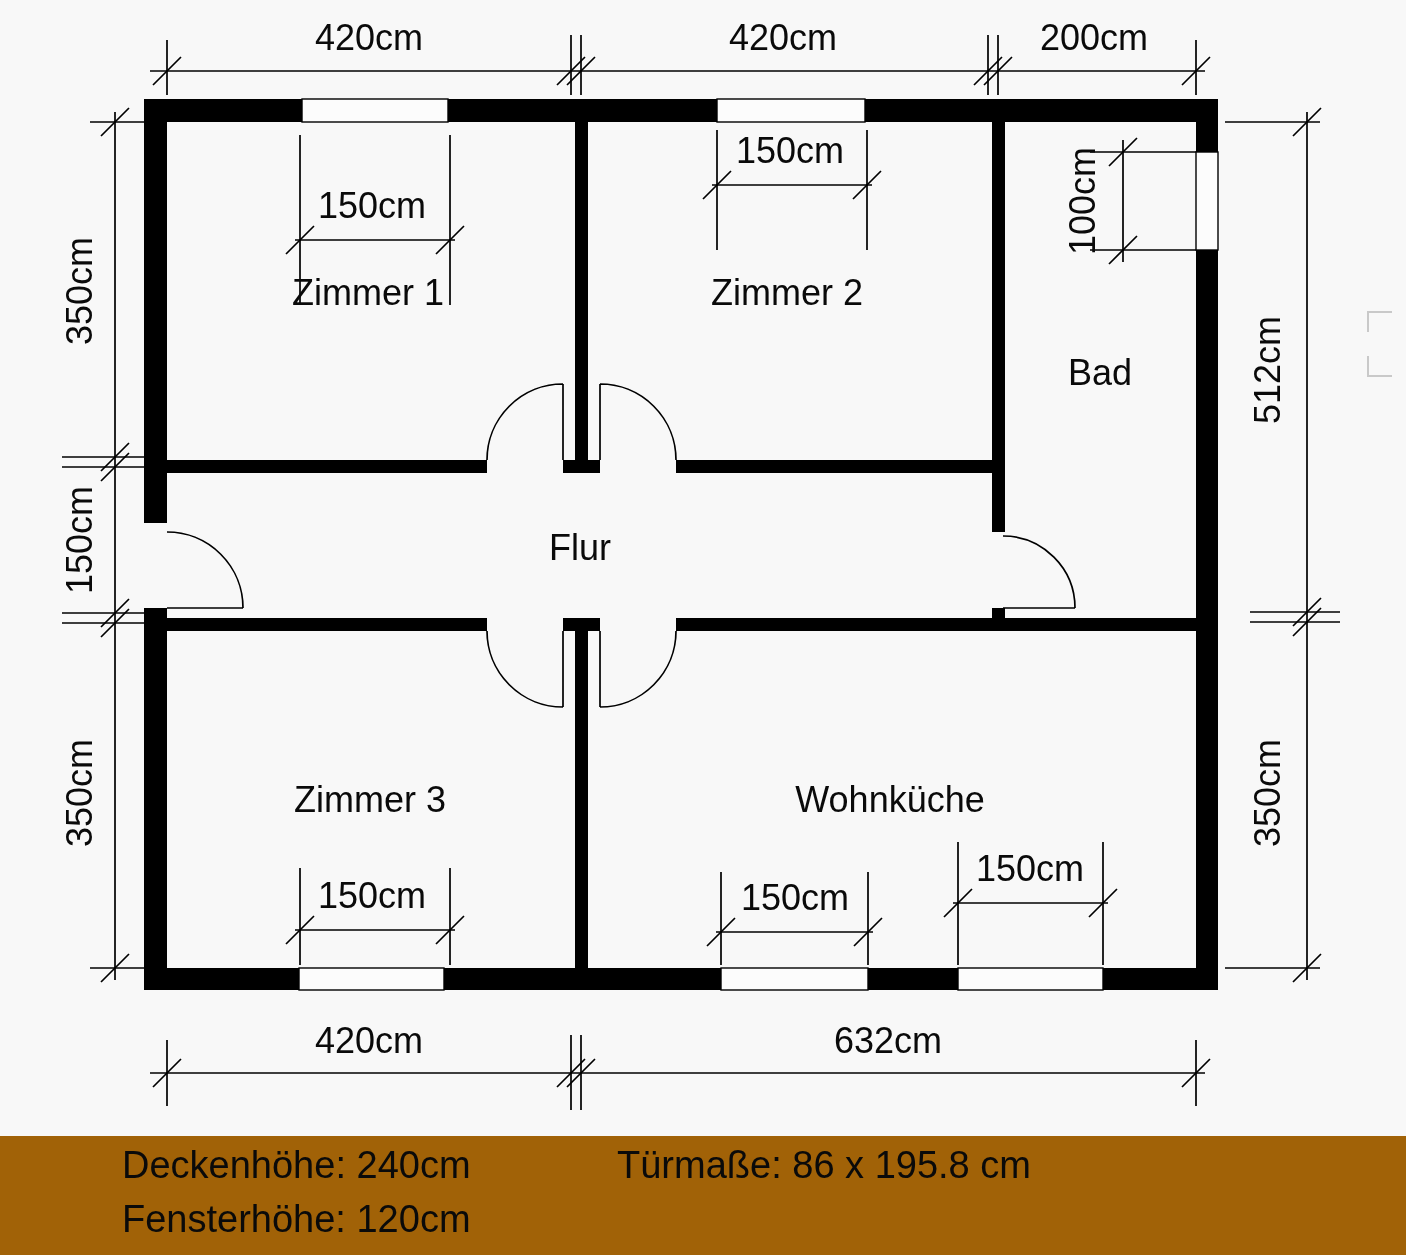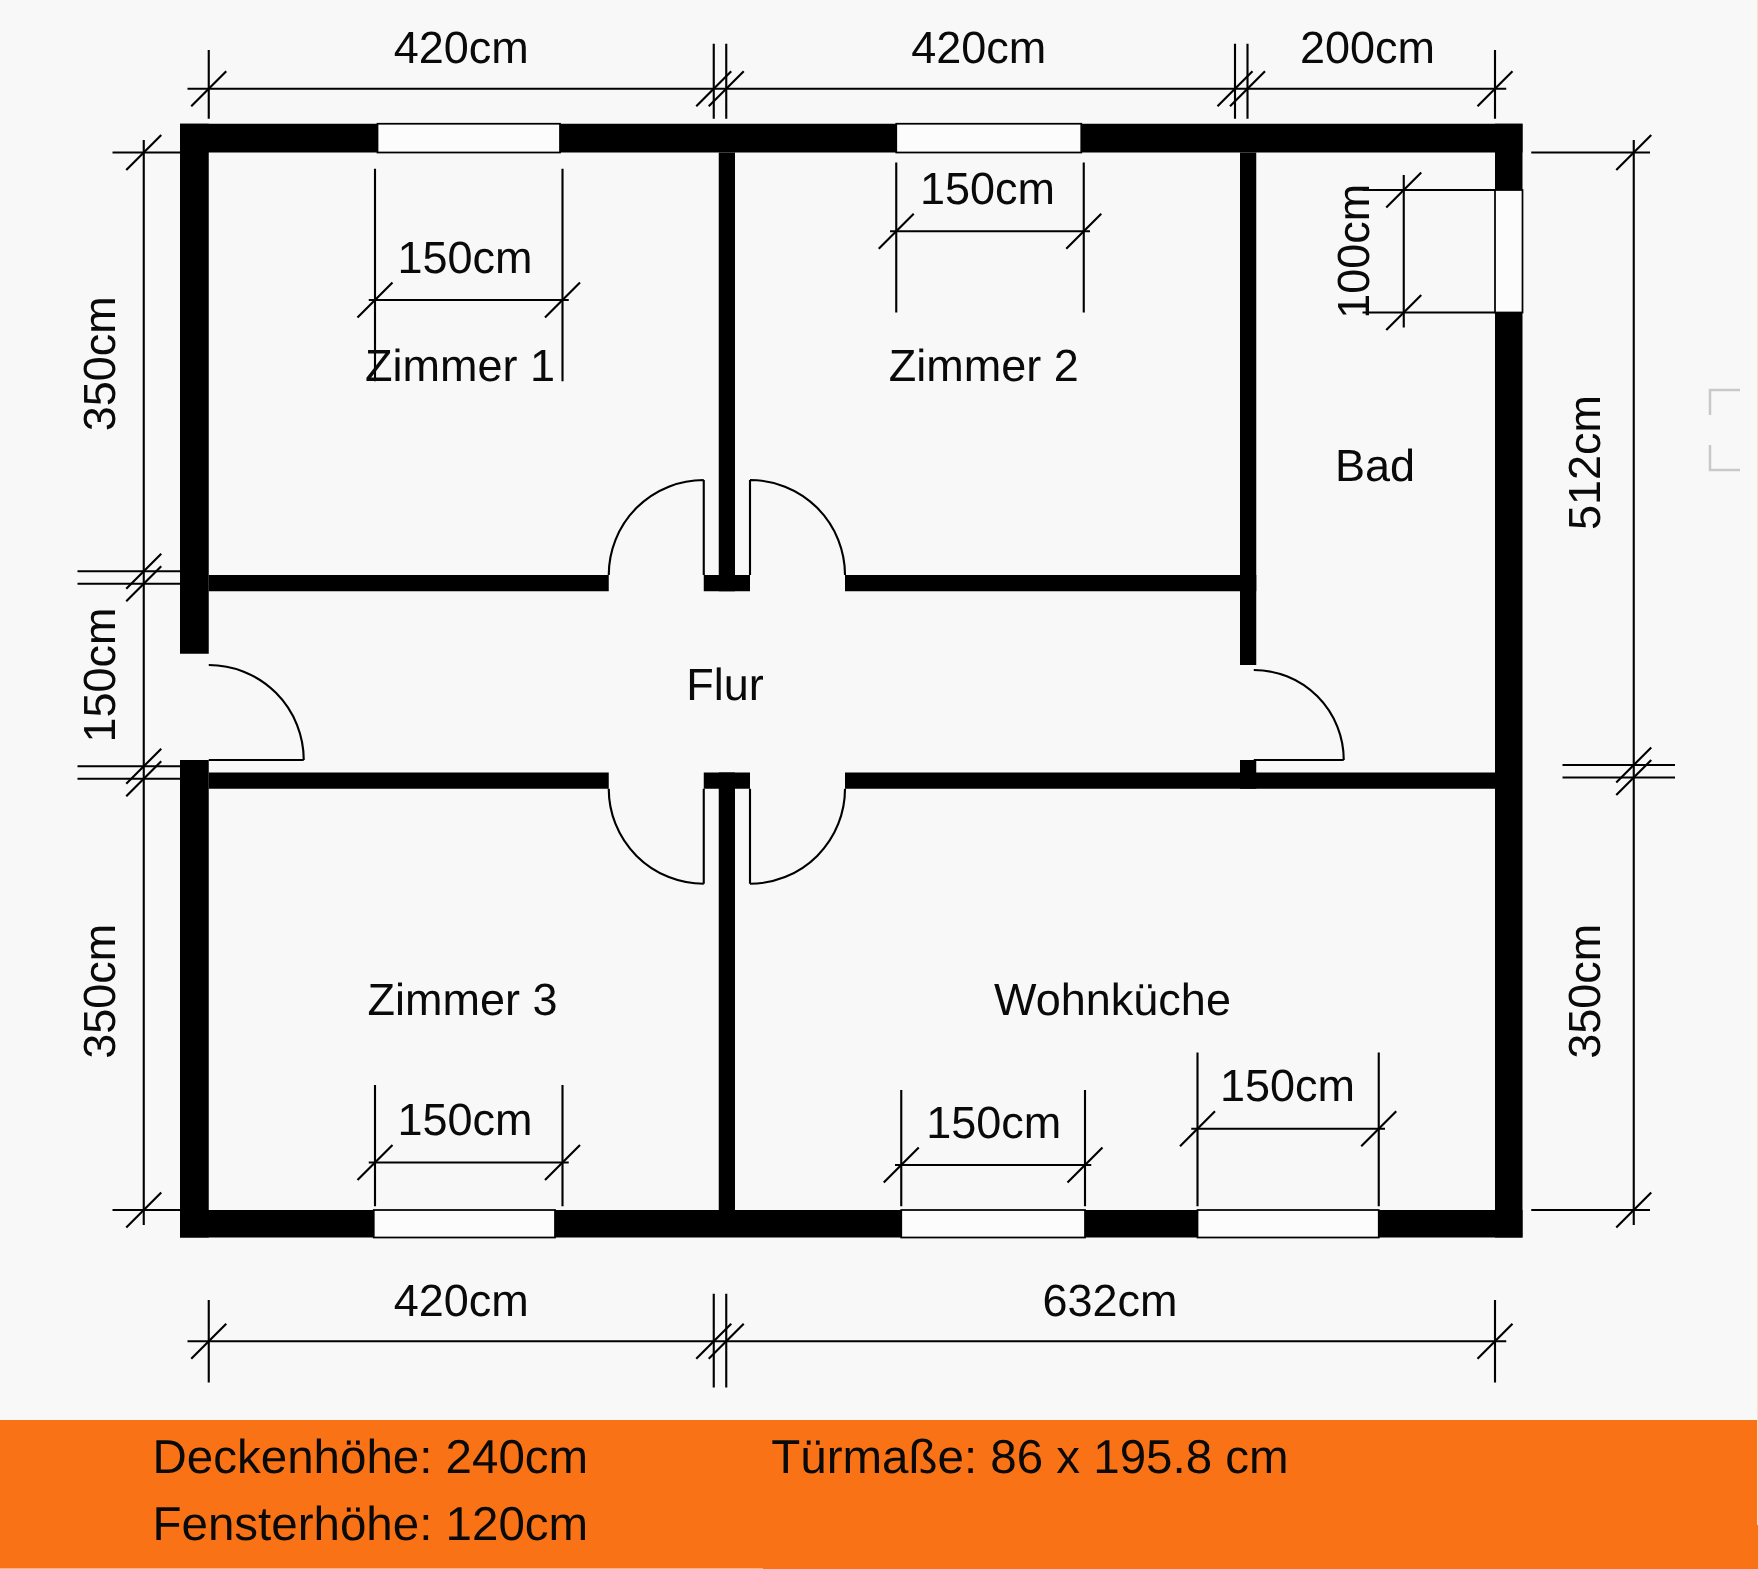--- a/index.html
+++ b/index.html
@@ -11,7 +11,7 @@
     position: relative;
     width: 1406px;
     height: 1255px;
-    background: #f97316;
+    background: #a16207;
     font-family: "Liberation Sans", sans-serif;
   }
   svg { display: block; }

